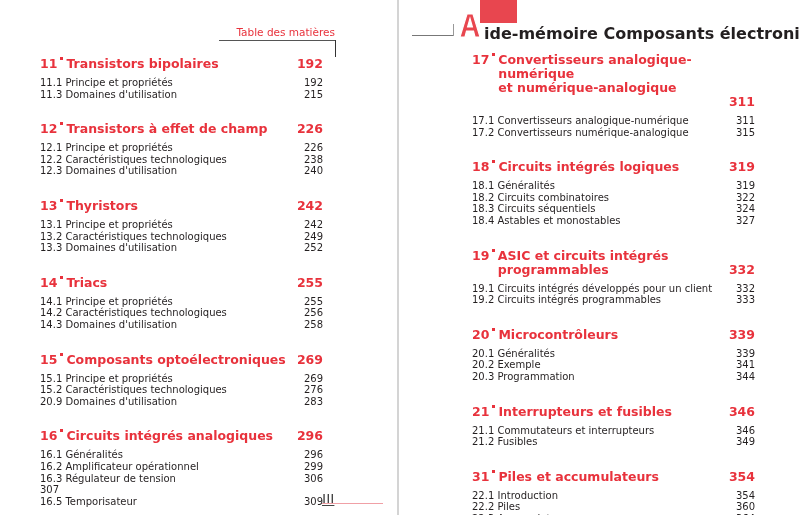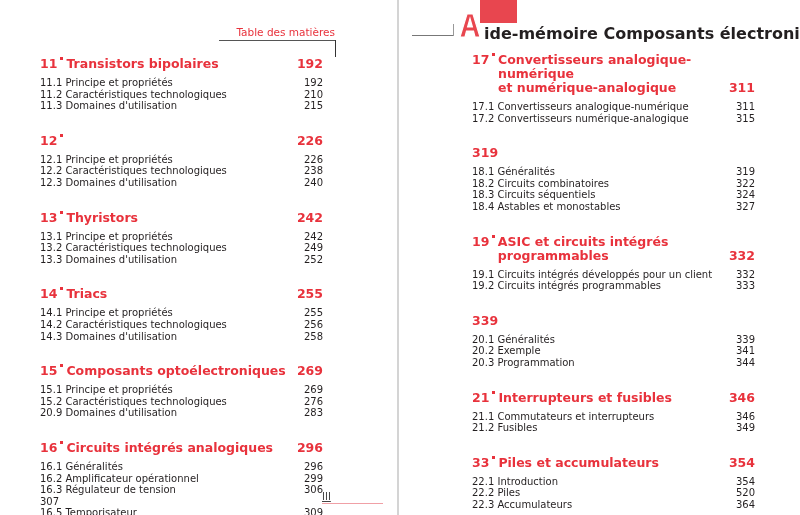--- a/index.html
+++ b/index.html
@@ -232,7 +232,7 @@
 
 <div class="toc toc-right" id="toc-right">
     <div class="chapter">
-      <div class="ch-head" style="margin-top: -4px;">
+      <div class="ch-head" style="margin-top: -4px; flex-direction: column;">
         <div class="title-wrap">
           <span class="num">17</span>
           <span class="bullet"></span>

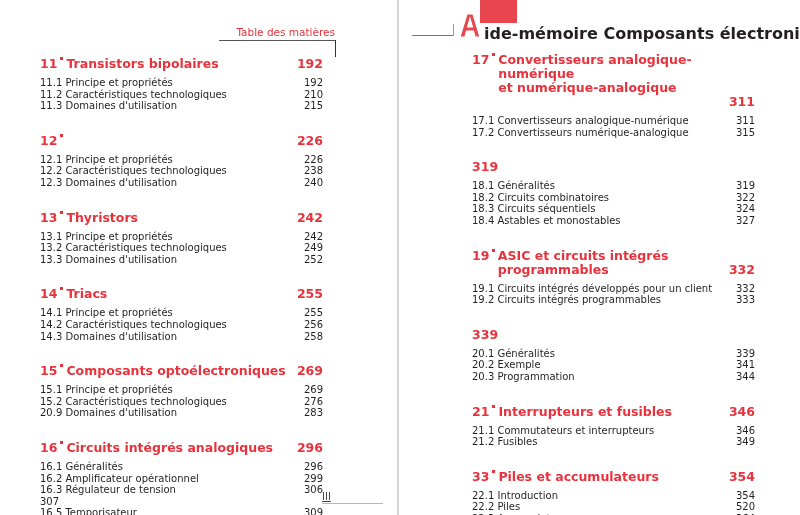--- a/index.html
+++ b/index.html
@@ -70,10 +70,6 @@
             <span class="sec-page">192</span>
           </div>
           <div class="sec">
-            <span class="sec-label">11.2 Caractéristiques technologiques</span>
-            <span class="sec-page">210</span>
-          </div>
-          <div class="sec">
             <span class="sec-label">11.3 Domaines d'utilisation</span>
             <span class="sec-page">215</span>
           </div>

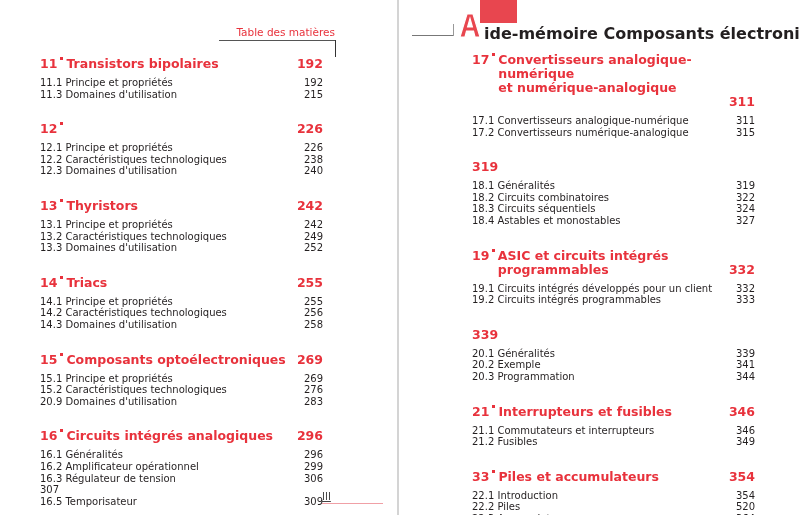--- a/index.html
+++ b/index.html
@@ -81,6 +81,7 @@
           <div class="title-wrap">
             <span class="num">12</span>
             <span class="bullet"></span>
+            <span class="title-lines">Transistors à effet de champ</span>
           </div>
           <span class="page-num">226</span>
         </div>

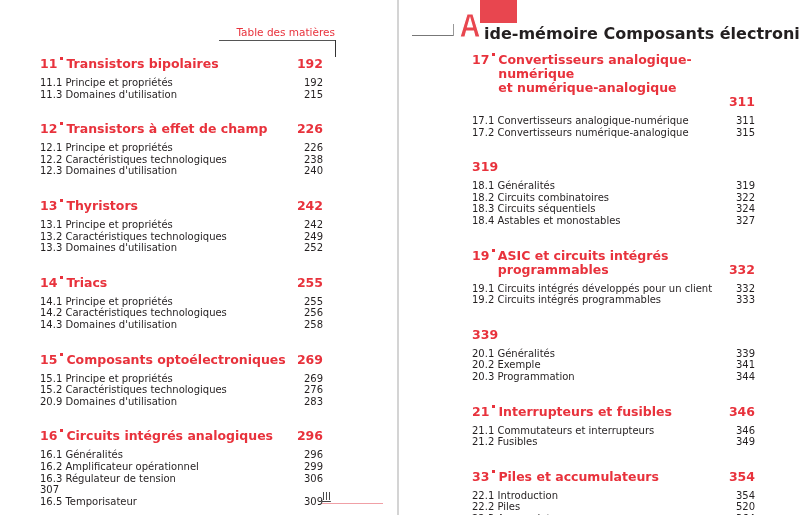--- a/index.html
+++ b/index.html
@@ -254,6 +254,11 @@
     <div class="ch-gap"></div>
     <div class="chapter">
       <div class="ch-head">
+        <div class="title-wrap">
+          <span class="num">18</span>
+          <span class="bullet"></span>
+          <span class="title-lines">Circuits intégrés logiques</span>
+        </div>
         <span class="page-num">319</span>
       </div>
       <div class="sections">

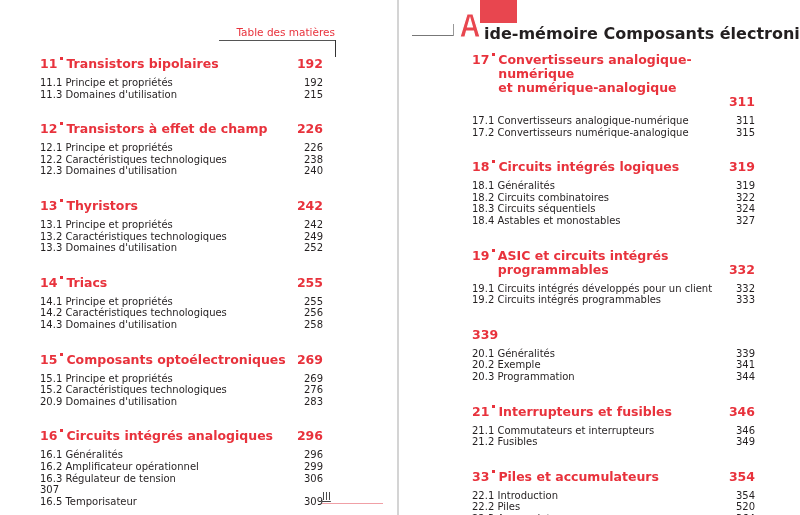--- a/index.html
+++ b/index.html
@@ -304,6 +304,11 @@
     <div class="ch-gap"></div>
     <div class="chapter">
       <div class="ch-head">
+        <div class="title-wrap">
+          <span class="num">20</span>
+          <span class="bullet"></span>
+          <span class="title-lines">Microcontrôleurs</span>
+        </div>
         <span class="page-num">339</span>
       </div>
       <div class="sections">

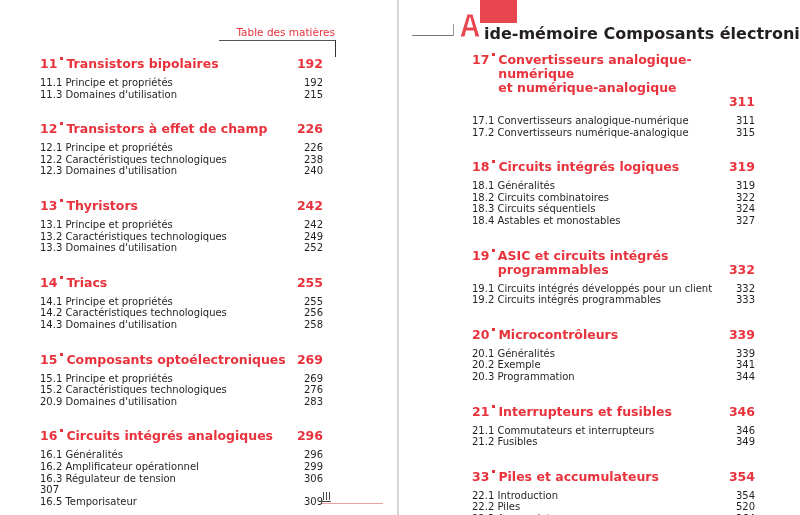--- a/index.html
+++ b/index.html
@@ -351,7 +351,7 @@
     <div class="chapter">
       <div class="ch-head">
         <div class="title-wrap">
-          <span class="num">33</span>
+          <span class="num">31</span>
           <span class="bullet"></span>
           <span class="title-lines">Piles et accumulateurs</span>
         </div>

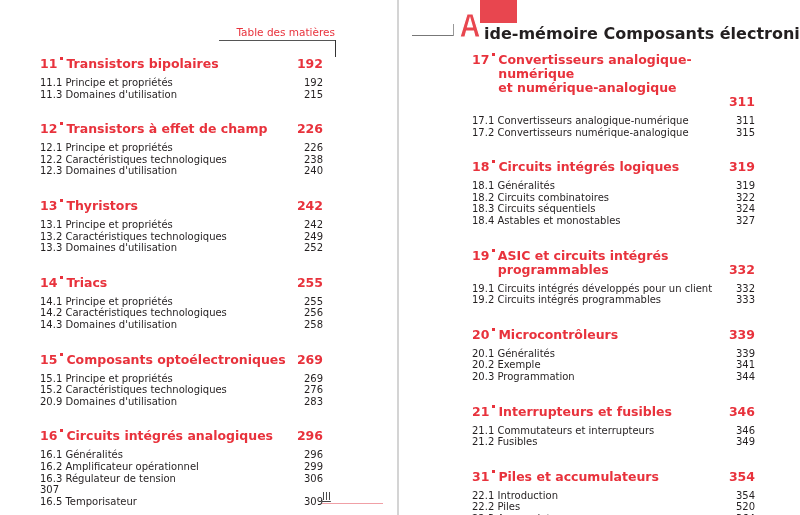--- a/index.html
+++ b/index.html
@@ -42,7 +42,7 @@
 
     .ch-gap { height: 22px; }
 
-    .folio { position: absolute; font-size: 10px; color: #444; text-decoration: underline; }
+    .folio { position: absolute; font-size: 14px; color: #444; text-decoration: underline; }
     .folio-left { left: 322px; top: 491px; }
     .folio-left-rule { position: absolute; left: 322px; top: 503px; width: 61px; height: 1px; background: #f0a0a6; }
   </style>

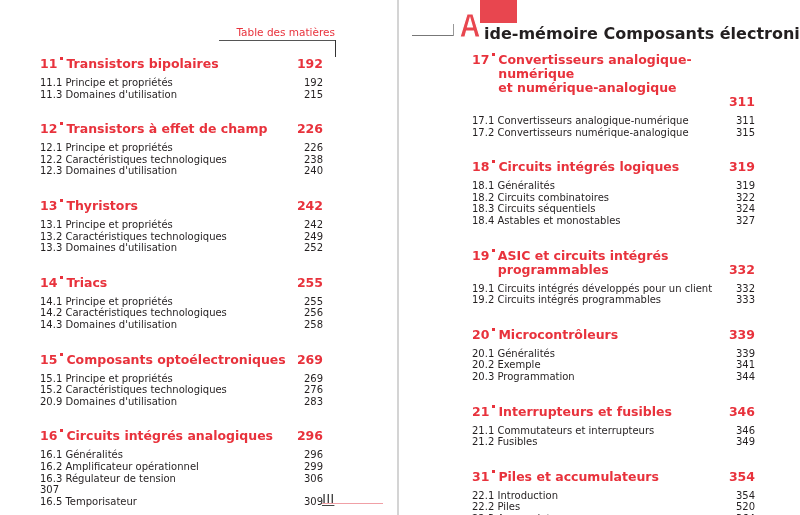--- a/index.html
+++ b/index.html
@@ -364,7 +364,7 @@
         </div>
         <div class="sec">
           <span class="sec-label">22.2 Piles</span>
-          <span class="sec-page">520</span>
+          <span class="sec-page">360</span>
         </div>
         <div class="sec">
           <span class="sec-label">22.3 Accumulateurs</span>

